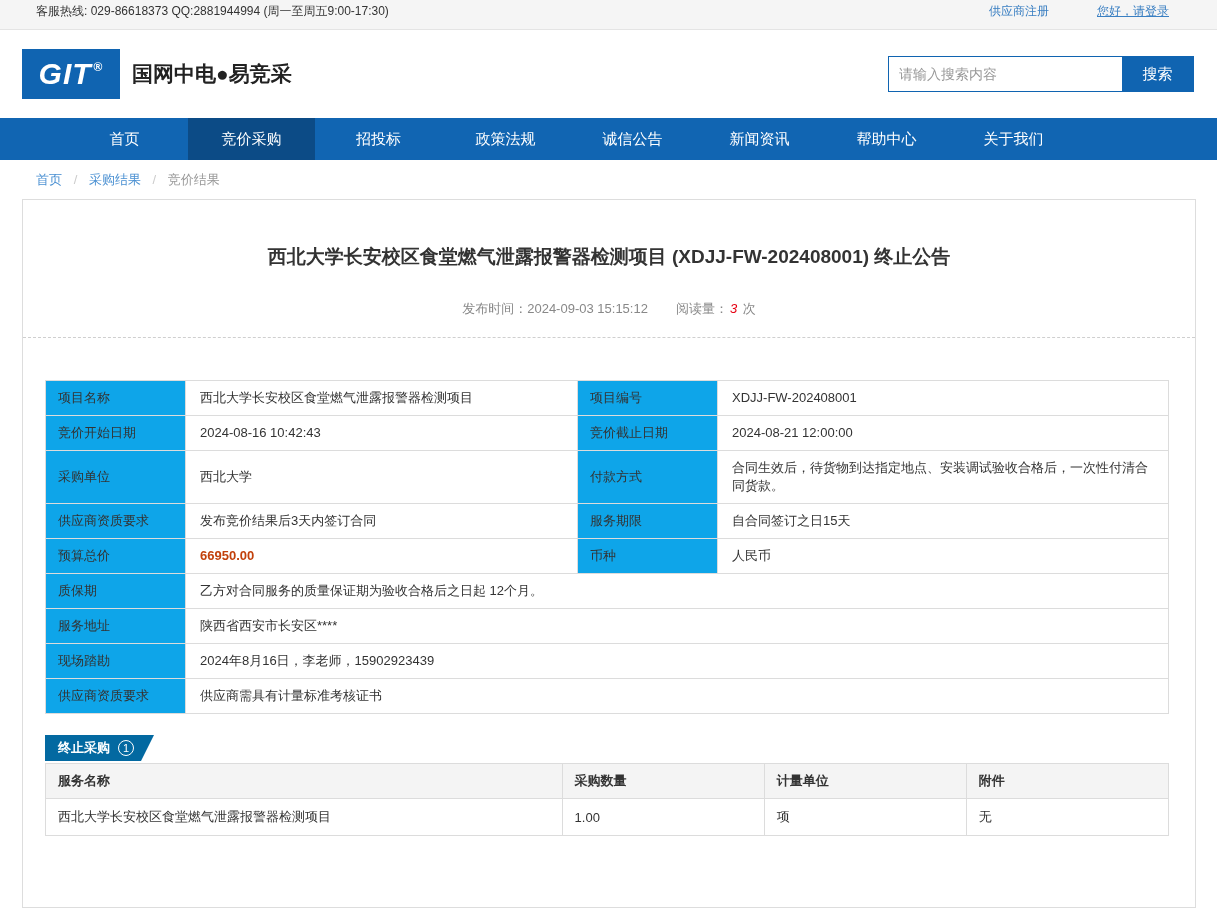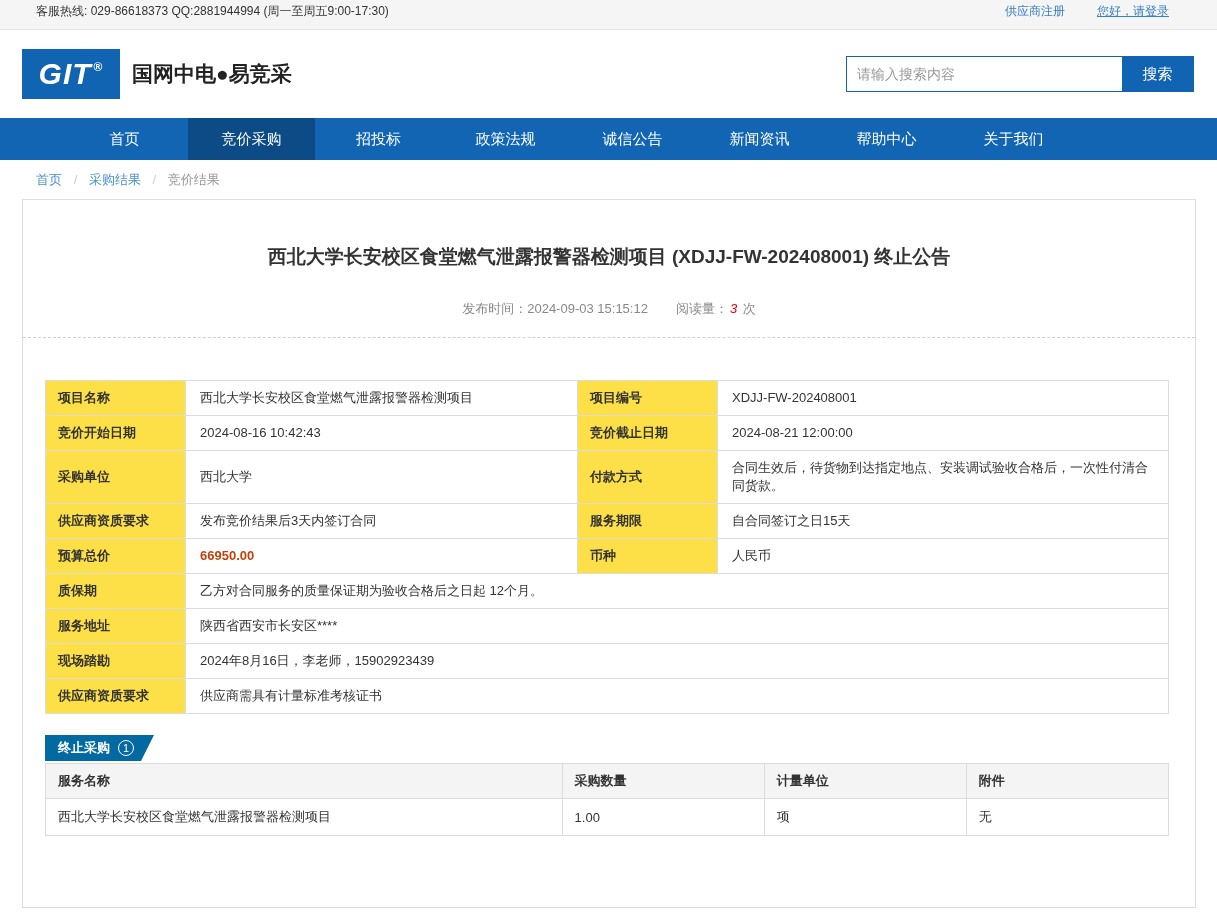--- a/index.html
+++ b/index.html
@@ -17,7 +17,7 @@
     font-size: 12px; color: #333;
     padding: 0 48px 7px 36px;
   }
-  .topbar-links { display: flex; gap: 32px; }
+  .topbar-links { display: flex; gap: 48px; }
   .topbar-links a { color: #3a7fc2; text-decoration: none; cursor: pointer; }
   .topbar-links a.login { text-decoration: underline; }
   

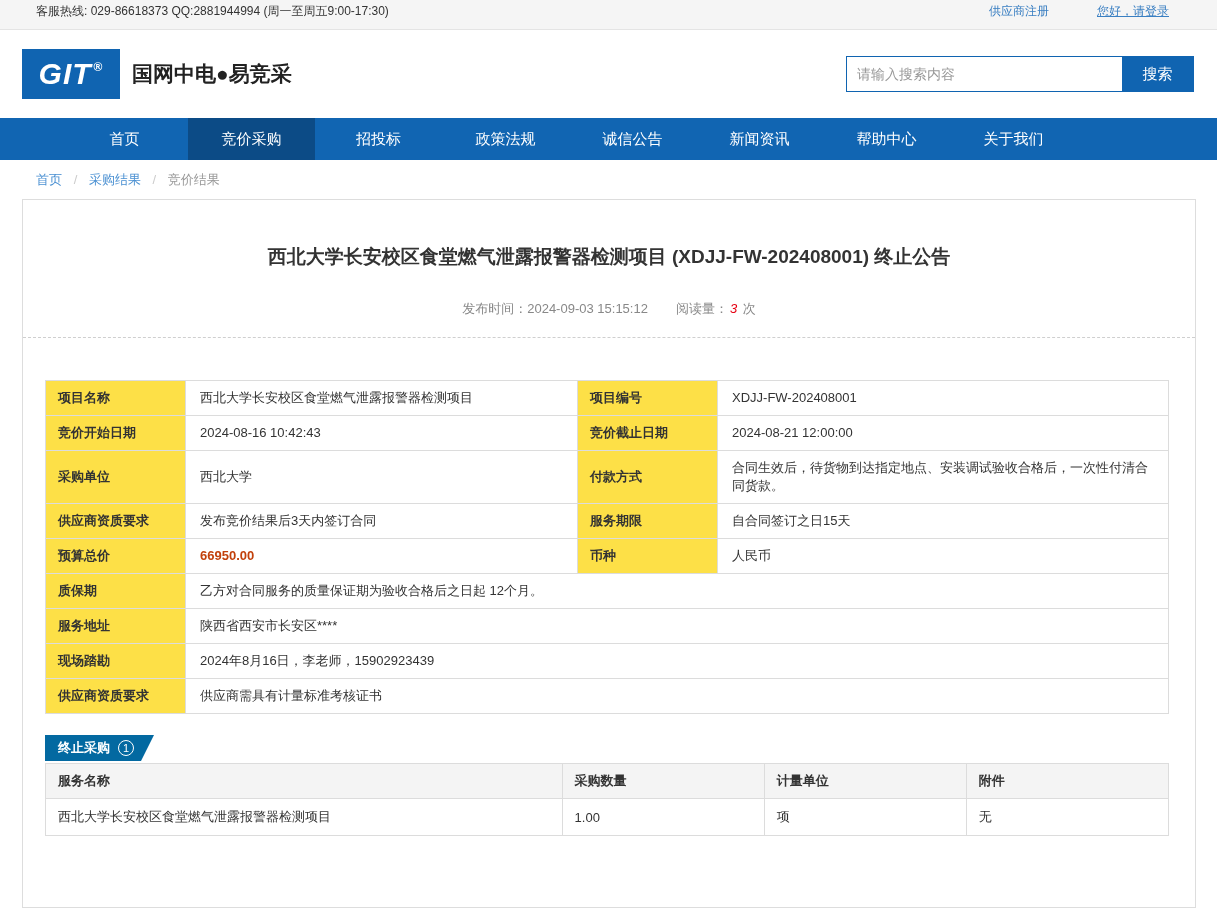--- a/index.html
+++ b/index.html
@@ -32,7 +32,7 @@
   .brand { font-size: 21px; font-weight: bold; color: #222; margin-left: 12px; }
   .search-wrap {
     position: absolute; right: 2px; top: 26px;
-    display: flex; border: 1px solid #1064b1; height: 36px; width: 348px;
+    display: flex; border: 1px solid #1064b1; height: 36px; width: 306px;
   }
   .search-input {
     border: none; outline: none; flex: 1; padding: 0 10px;

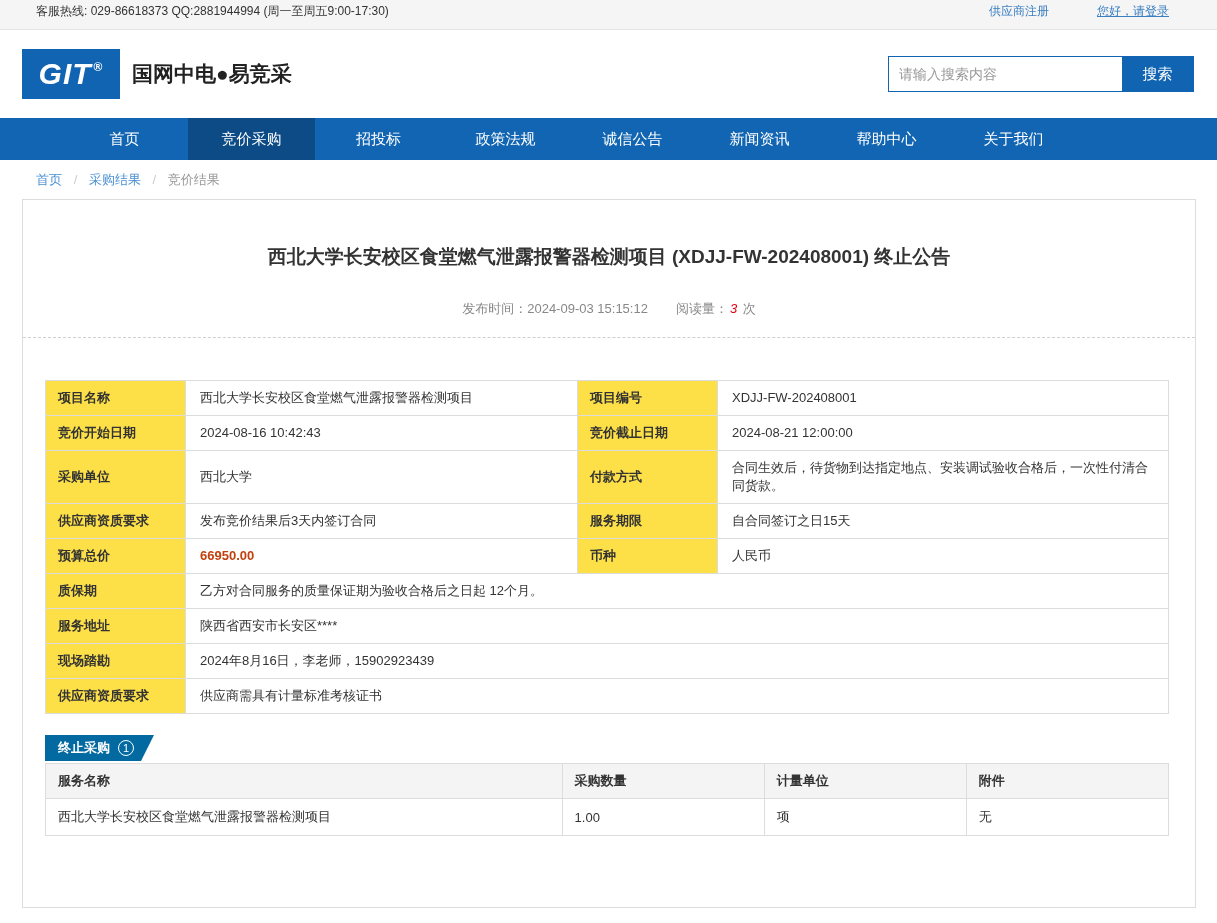--- a/index.html
+++ b/index.html
@@ -75,7 +75,7 @@
     border-collapse: collapse; font-size: 13px; table-layout: fixed;
   }
   .info-table td { border: 1px solid #dcdcdc; padding: 8px 12px; line-height: 18px; color: #333; }
-  .info-table td.lbl { background: #fde047; font-weight: bold; }
+  .info-table td.lbl { background: #0ea5e9; font-weight: normal; }
   .info-table td.val { padding-left: 14px; }
   .info-table td.red { color: #c2410c; font-weight: bold; }
   

